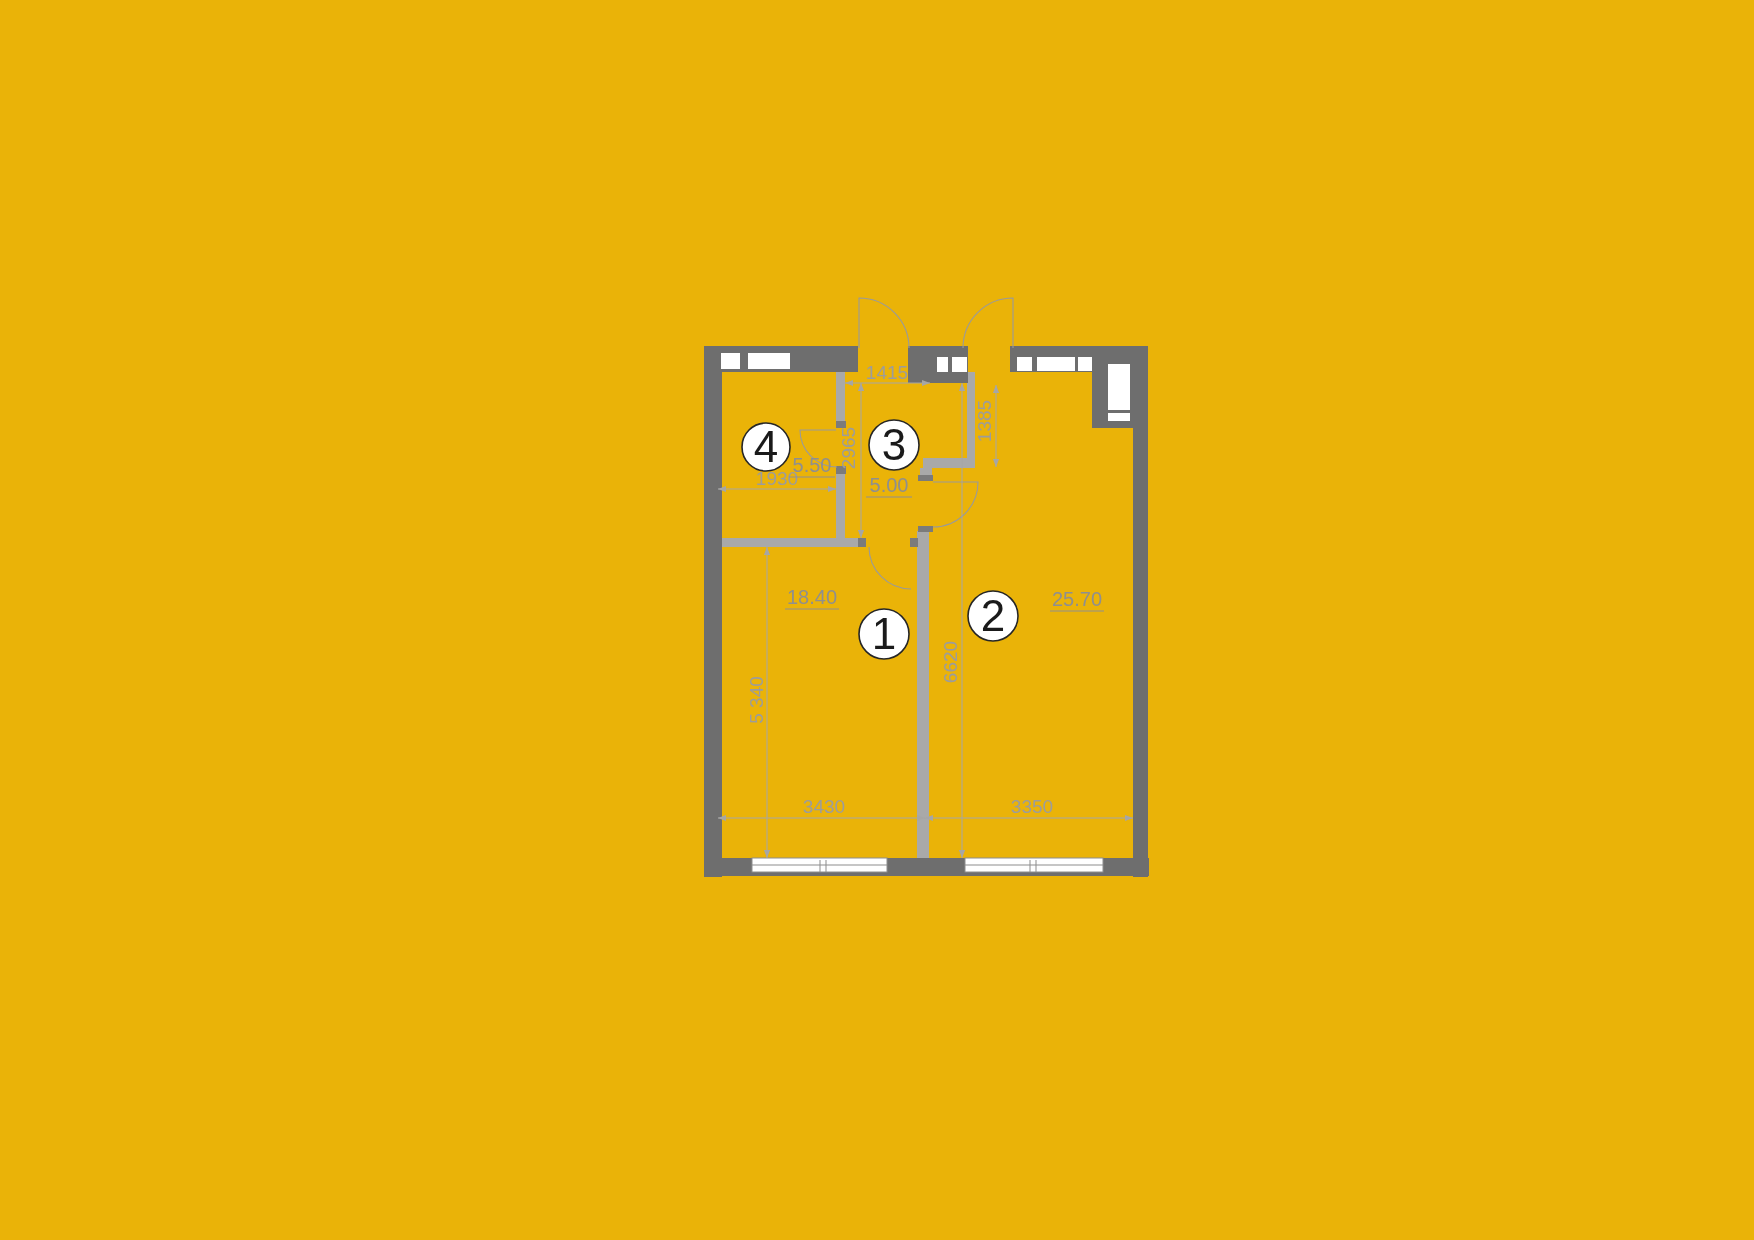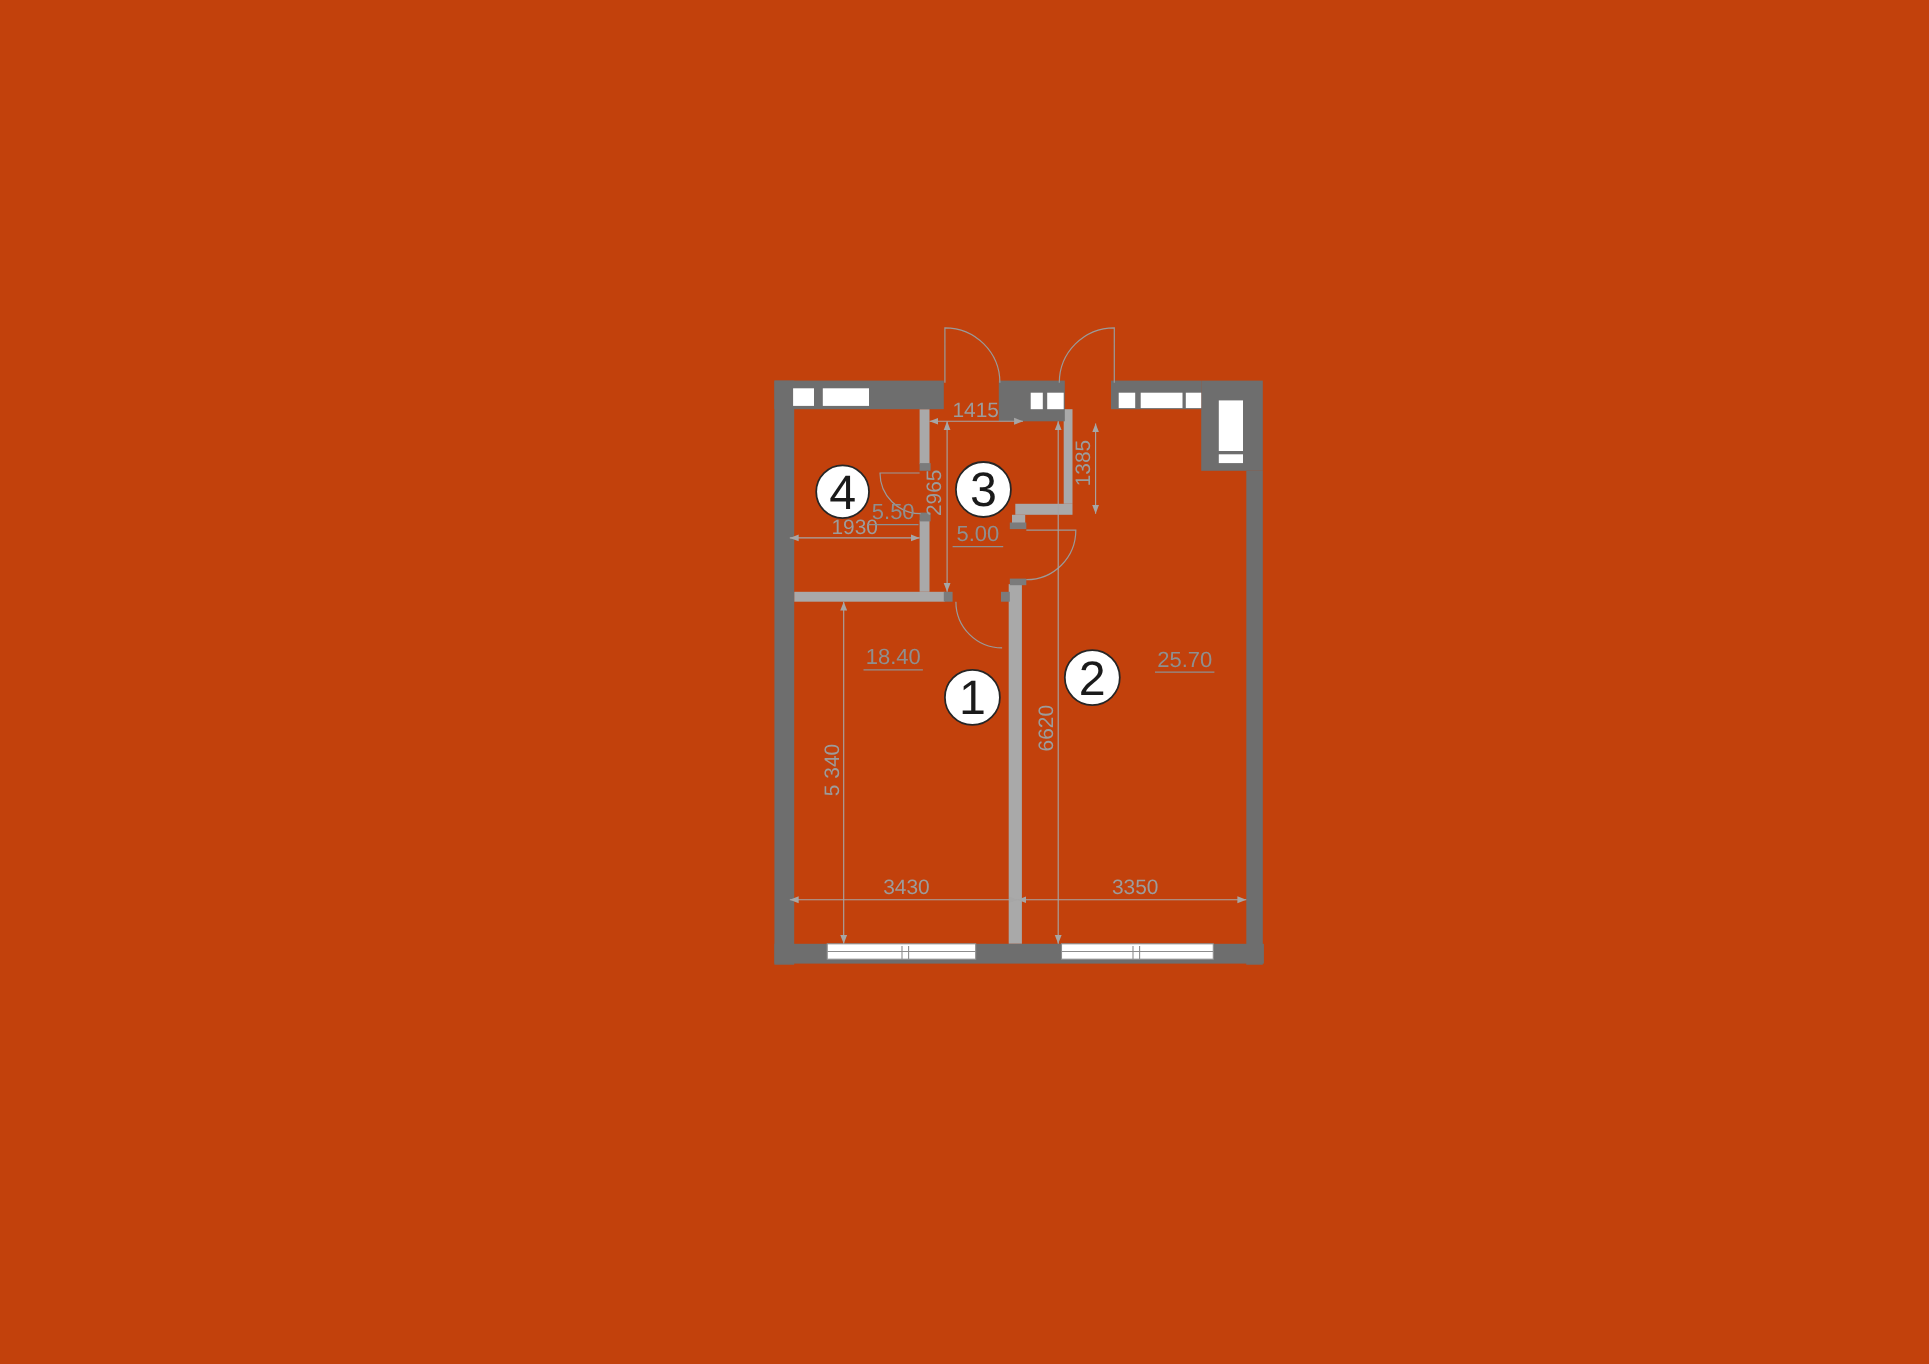--- a/index.html
+++ b/index.html
@@ -3,7 +3,7 @@
 <meta charset="utf-8">
 <style>
   html,body { margin:0; padding:0; background:#ffffff; }
-  #canvas { position:relative; width:1754px; height:1240px; background:#c2410c; overflow:hidden;
+  #canvas { position:relative; width:1754px; height:1240px; background:#eab308; overflow:hidden;
             font-family:"Liberation Sans", sans-serif; }
   svg { position:absolute; left:0; top:0; }
   .doors path, .doors line { fill:none; stroke-width:1.1; }

